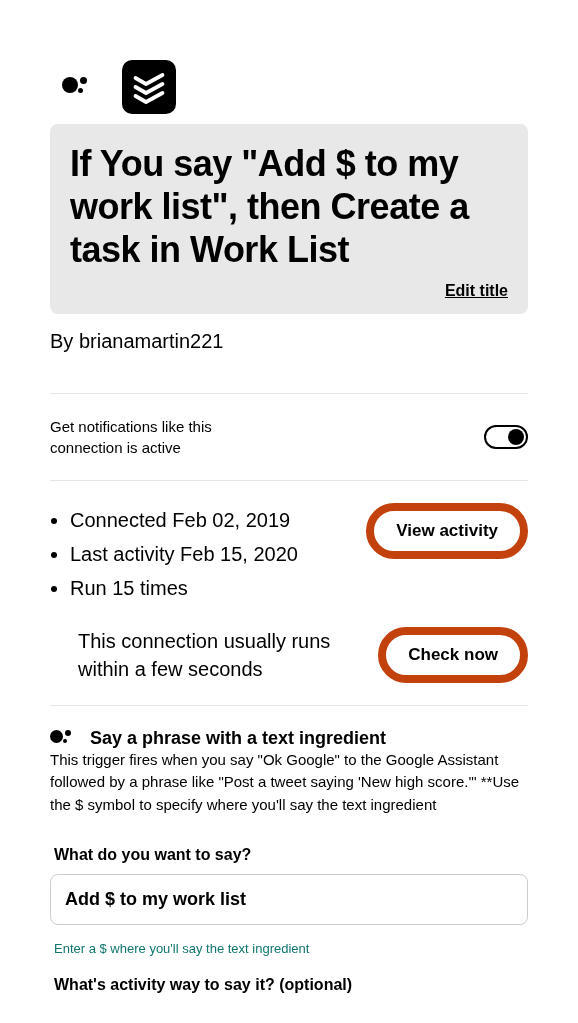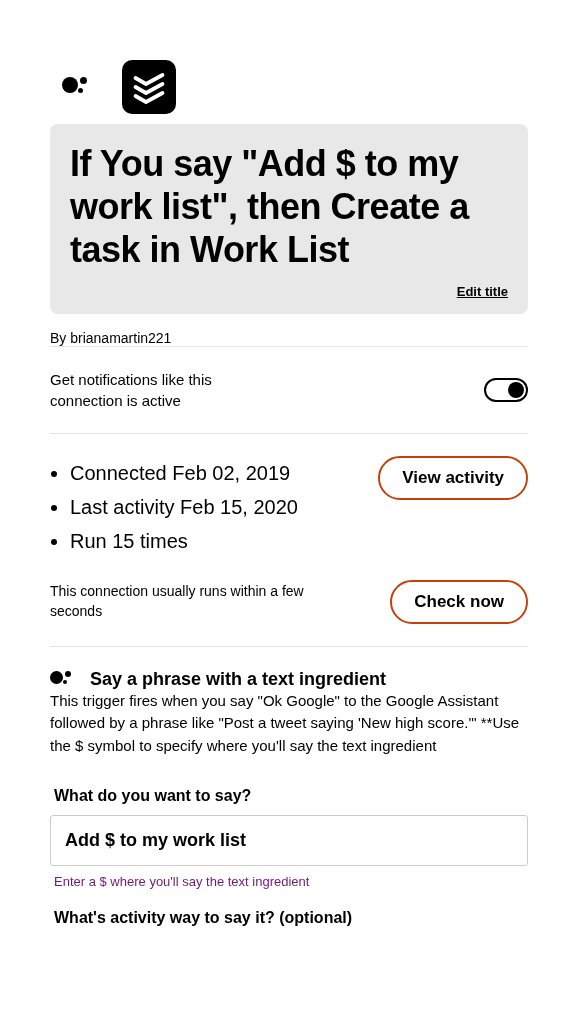--- a/index.html
+++ b/index.html
@@ -16,7 +16,7 @@
 .title-card { background: #e8e8e8; border-radius: 8px; padding: 18px 20px 14px 20px; margin-bottom: 16px; }
 .title-text { font-size: 36px; font-weight: 800; line-height: 1.2; letter-spacing: -0.5px; }
 .edit-title { text-align: right; margin-top: 10px; }
-.edit-title a { font-size: 13px; font-weight: 700; color: #000; text-decoration: underline; cursor: pointer; margin-left: 28px; }
+.edit-title a { font-size: 16px; font-weight: 700; color: #000; text-decoration: underline; cursor: pointer; margin-left: 28px; }
 .byline { font-size: 14px; }
 .divider { border: none; border-top: 1px solid #e5e5e5; margin: 0; }
 .notif-row { display: flex; justify-content: space-between; align-items: center; padding: 22px 0; }

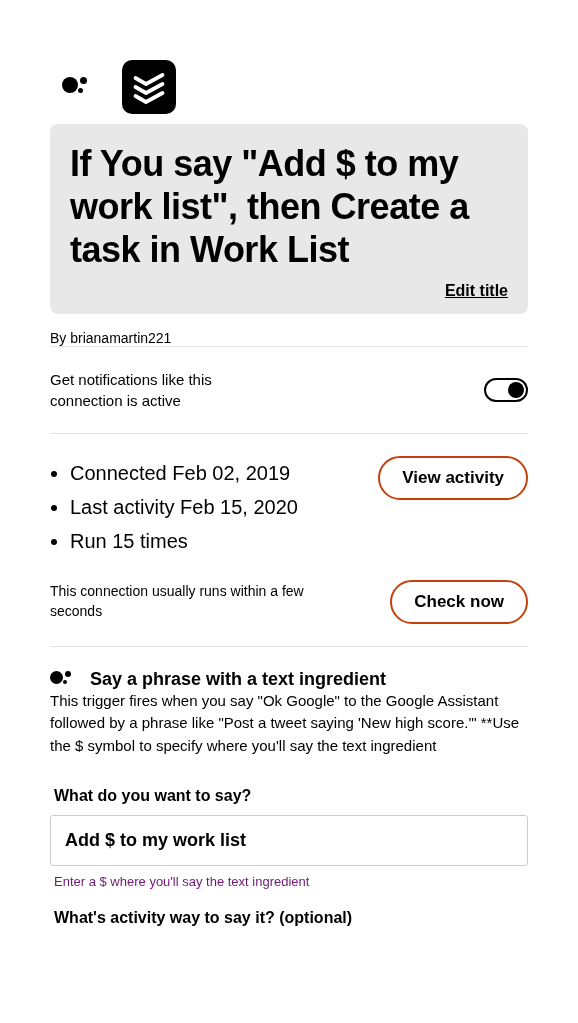--- a/index.html
+++ b/index.html
@@ -17,7 +17,7 @@
 .title-text { font-size: 36px; font-weight: 800; line-height: 1.2; letter-spacing: -0.5px; }
 .edit-title { text-align: right; margin-top: 10px; }
 .edit-title a { font-size: 16px; font-weight: 700; color: #000; text-decoration: underline; cursor: pointer; margin-left: 28px; }
-.byline { font-size: 14px; }
+.byline { font-size: 20px; margin-bottom: 40px; }
 .divider { border: none; border-top: 1px solid #e5e5e5; margin: 0; }
 .notif-row { display: flex; justify-content: space-between; align-items: center; padding: 22px 0; }
 .notif-text { font-size: 15px; line-height: 1.4; max-width: 200px; }

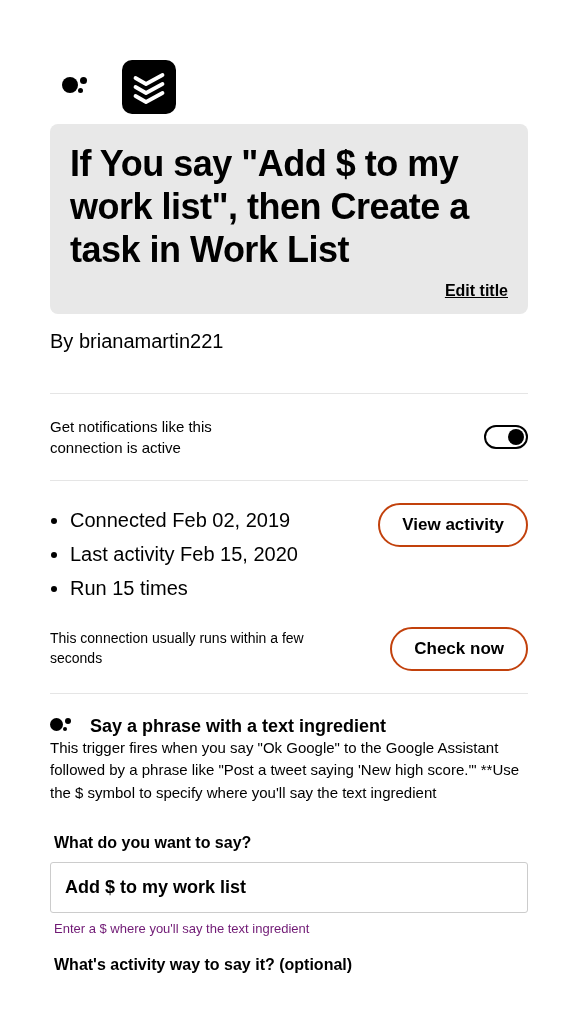--- a/index.html
+++ b/index.html
@@ -25,7 +25,7 @@
 .toggle .knob { width: 16px; height: 16px; background: #000; border-radius: 50%; position: absolute; right: 2px; top: 2px; }
 .activity-row { display: flex; justify-content: space-between; align-items: flex-start; padding: 22px 0; gap: 20px; }
 .activity-list { font-size: 20px; line-height: 1.7; padding-left: 20px; list-style: disc; }
-.pill-btn { border: 2px solid #c2410c; background: #fff; border-radius: 50px; padding: 10px 22px; font-size: 17px; font-weight: 700; cursor: pointer; white-space: nowrap; font-family: inherit; }
+.pill-btn { border: 8px solid #c2410c; background: #fff; border-radius: 50px; padding: 10px 22px; font-size: 17px; font-weight: 700; cursor: pointer; white-space: nowrap; font-family: inherit; }
 .check-row { display: flex; justify-content: space-between; align-items: center; padding: 0 0 22px 0; gap: 20px; }
 .check-text { font-size: 14px; line-height: 1.4; max-width: 260px; }
 .trigger-section { padding-top: 22px; }

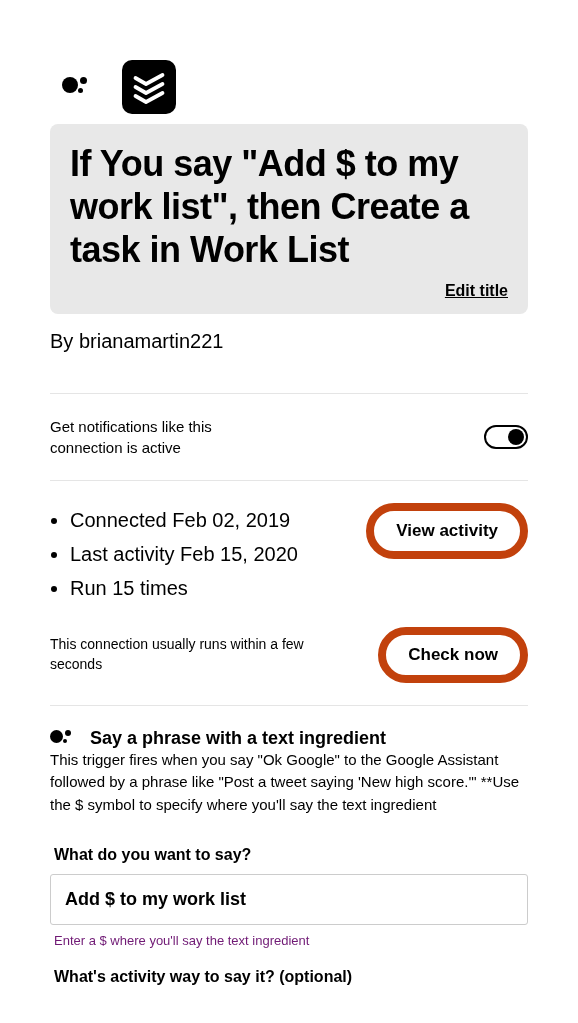--- a/index.html
+++ b/index.html
@@ -27,7 +27,7 @@
 .activity-list { font-size: 20px; line-height: 1.7; padding-left: 20px; list-style: disc; }
 .pill-btn { border: 8px solid #c2410c; background: #fff; border-radius: 50px; padding: 10px 22px; font-size: 17px; font-weight: 700; cursor: pointer; white-space: nowrap; font-family: inherit; }
 .check-row { display: flex; justify-content: space-between; align-items: center; padding: 0 0 22px 0; gap: 20px; }
-.check-text { font-size: 14px; line-height: 1.4; max-width: 260px; }
+.check-text { font-size: 20px; line-height: 1.4; max-width: 260px; margin-left: 28px; }
 .trigger-section { padding-top: 22px; }
 .trigger-header { display: flex; align-items: center; gap: 14px; }
 .trigger-title { font-size: 18px; font-weight: 700; }

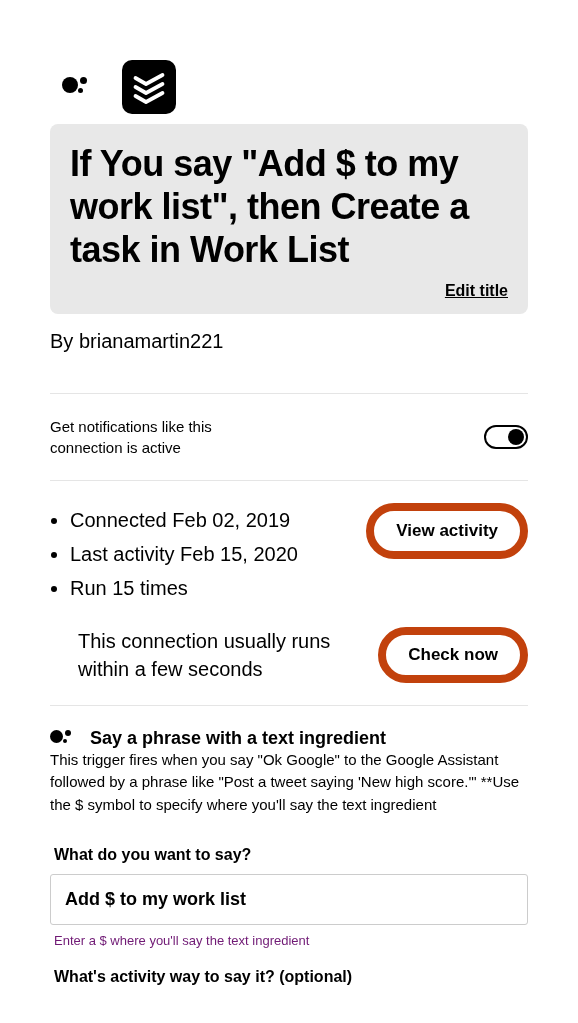--- a/index.html
+++ b/index.html
@@ -34,7 +34,7 @@
 .trigger-desc { font-size: 15px; line-height: 1.5; margin-bottom: 30px; }
 .field-group { margin-bottom: 20px; }
 .field-label { font-size: 16px; font-weight: 700; margin-bottom: 10px; padding-left: 4px; }
-.text-input { width: 100%; border: 1px solid #ccc; border-radius: 3px; padding: 14px 14px; font-size: 18px; font-weight: 600; font-family: inherit; color: #000; }
+.text-input { width: 100%; border: 1px solid #ccc; border-radius: 8px; padding: 14px 14px; font-size: 18px; font-weight: 600; font-family: inherit; color: #000; }
 .field-hint { font-size: 13px; color: #701a75; margin-top: 8px; padding-left: 4px; }
 .ga-icon { display: inline-block; position: relative; width: 30px; height: 24px; }
 .ga-icon .c1 { position: absolute; width: 16px; height: 16px; background: #000; border-radius: 50%; left: 0; top: 2px; }

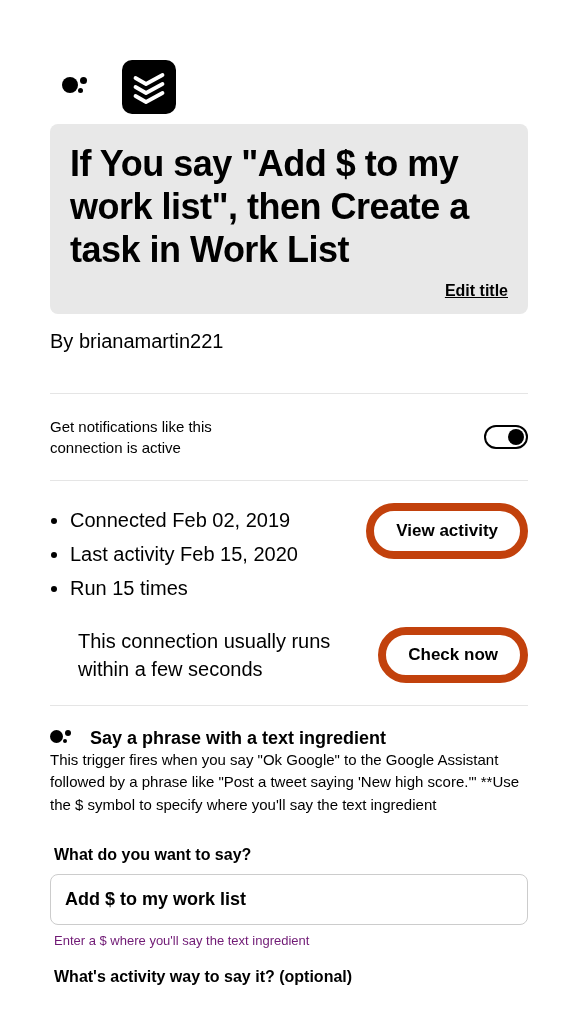--- a/index.html
+++ b/index.html
@@ -35,7 +35,7 @@
 .field-group { margin-bottom: 20px; }
 .field-label { font-size: 16px; font-weight: 700; margin-bottom: 10px; padding-left: 4px; }
 .text-input { width: 100%; border: 1px solid #ccc; border-radius: 8px; padding: 14px 14px; font-size: 18px; font-weight: 600; font-family: inherit; color: #000; }
-.field-hint { font-size: 13px; color: #701a75; margin-top: 8px; padding-left: 4px; }
+.field-hint { font-size: 13px; color: #0f766e; margin-top: 16px; padding-left: 4px; }
 .ga-icon { display: inline-block; position: relative; width: 30px; height: 24px; }
 .ga-icon .c1 { position: absolute; width: 16px; height: 16px; background: #000; border-radius: 50%; left: 0; top: 2px; }
 .ga-icon .c2 { position: absolute; width: 7px; height: 7px; background: #000; border-radius: 50%; left: 18px; top: 2px; }

